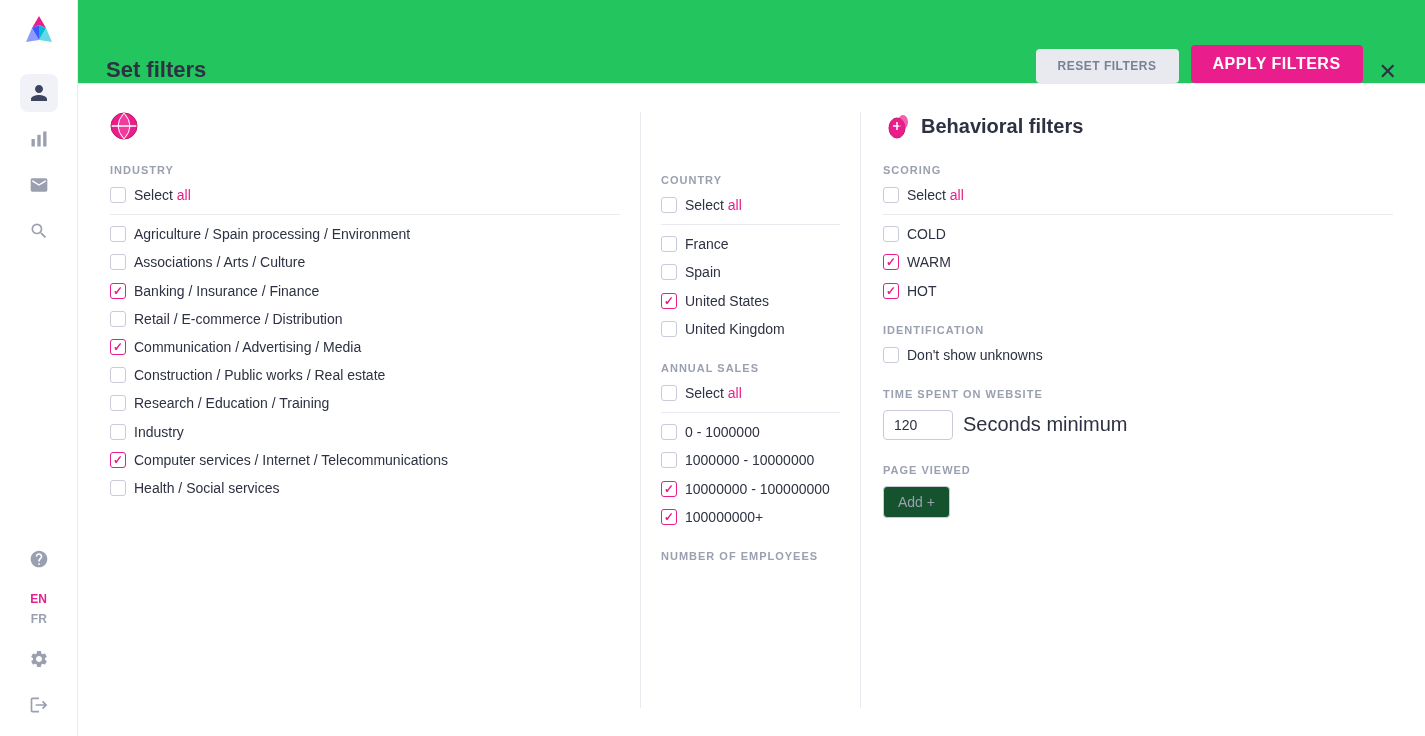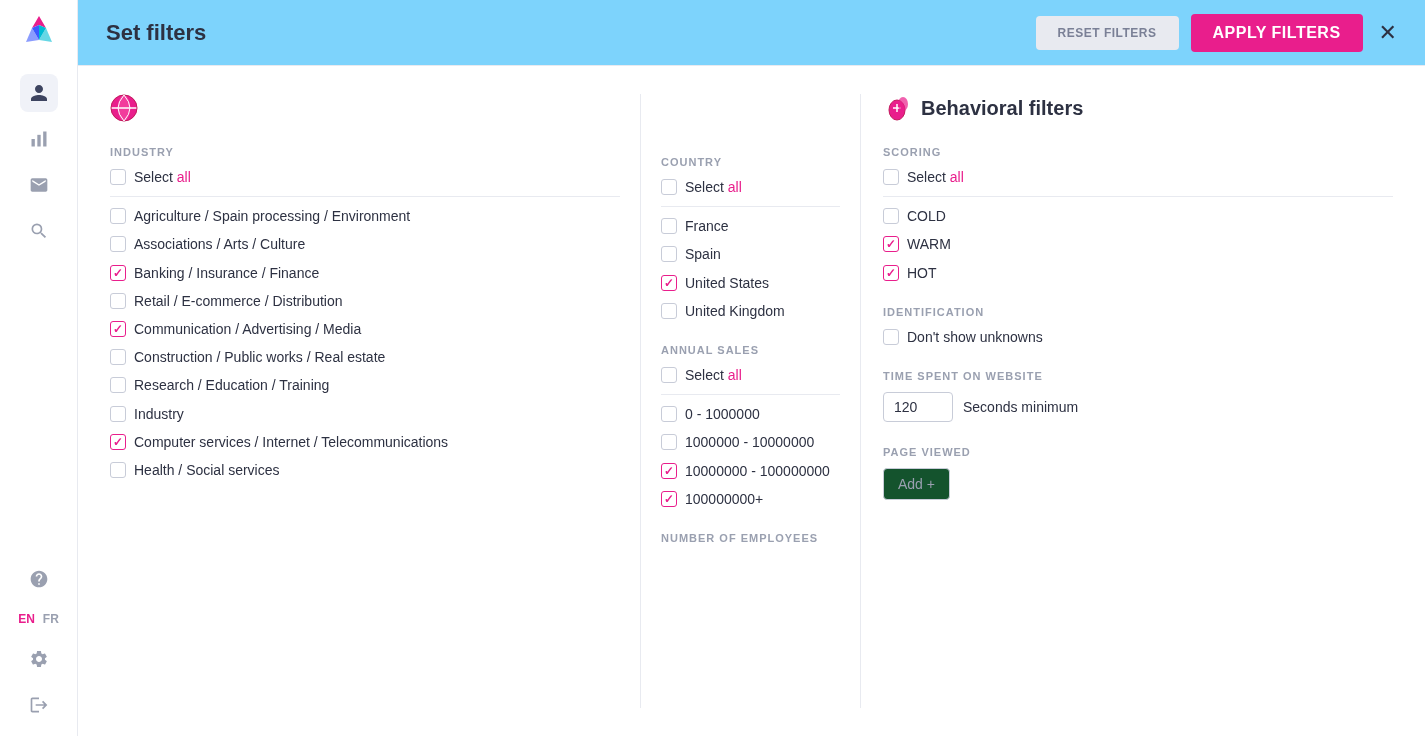--- a/index.html
+++ b/index.html
@@ -60,11 +60,11 @@
     
     .header {
       display: flex;
-      align-items: center;
+      align-items: flex-end;
       padding: 0 28px;
-      height: 66px;
+      height: 84px;
       border-bottom: 1px solid #e8eaf0;
-      background: #7dd3fc;
+      background: #22c55e;
       flex-shrink: 0;
     }
     .header-title {

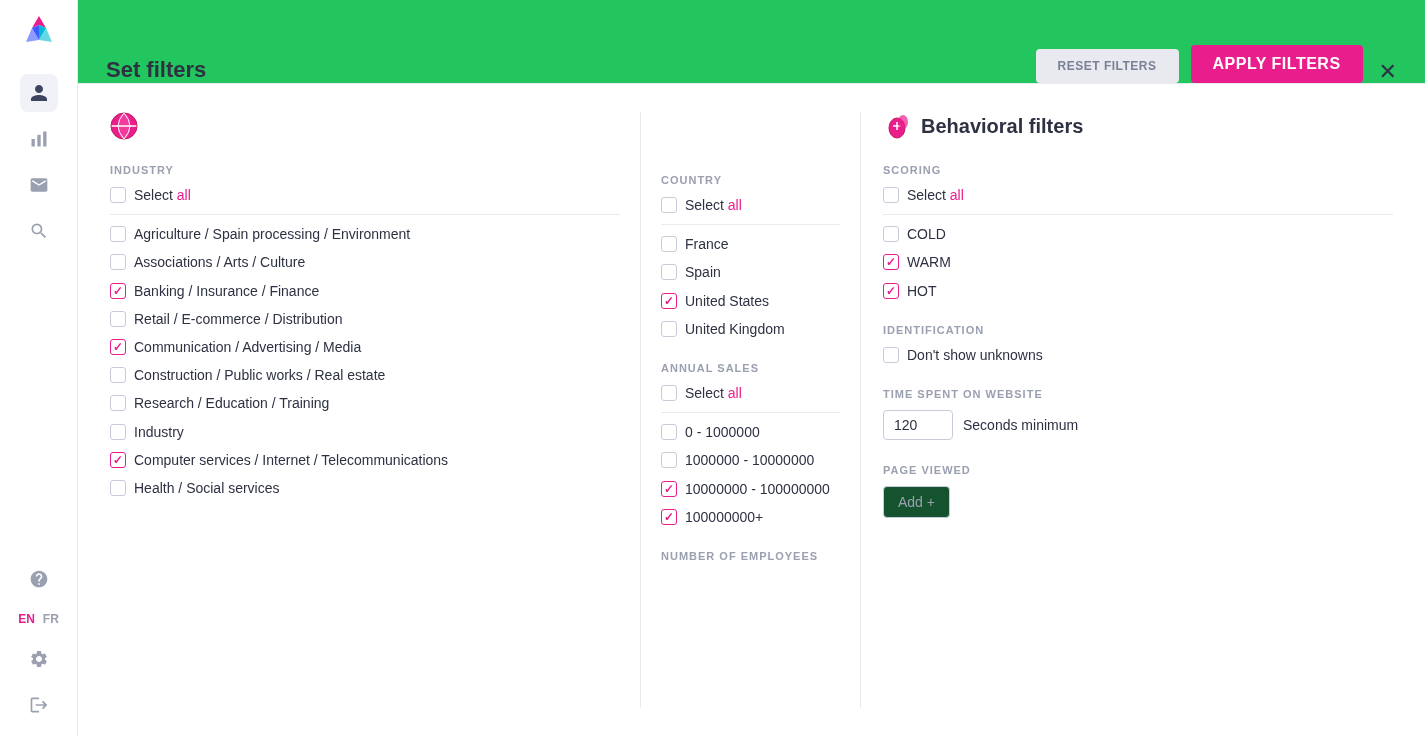--- a/index.html
+++ b/index.html
@@ -221,7 +221,7 @@
       outline: none;
     }
     .time-label {
-      font-size: 14px;
+      font-size: 20px;
       color: #2d3142;
     }
 

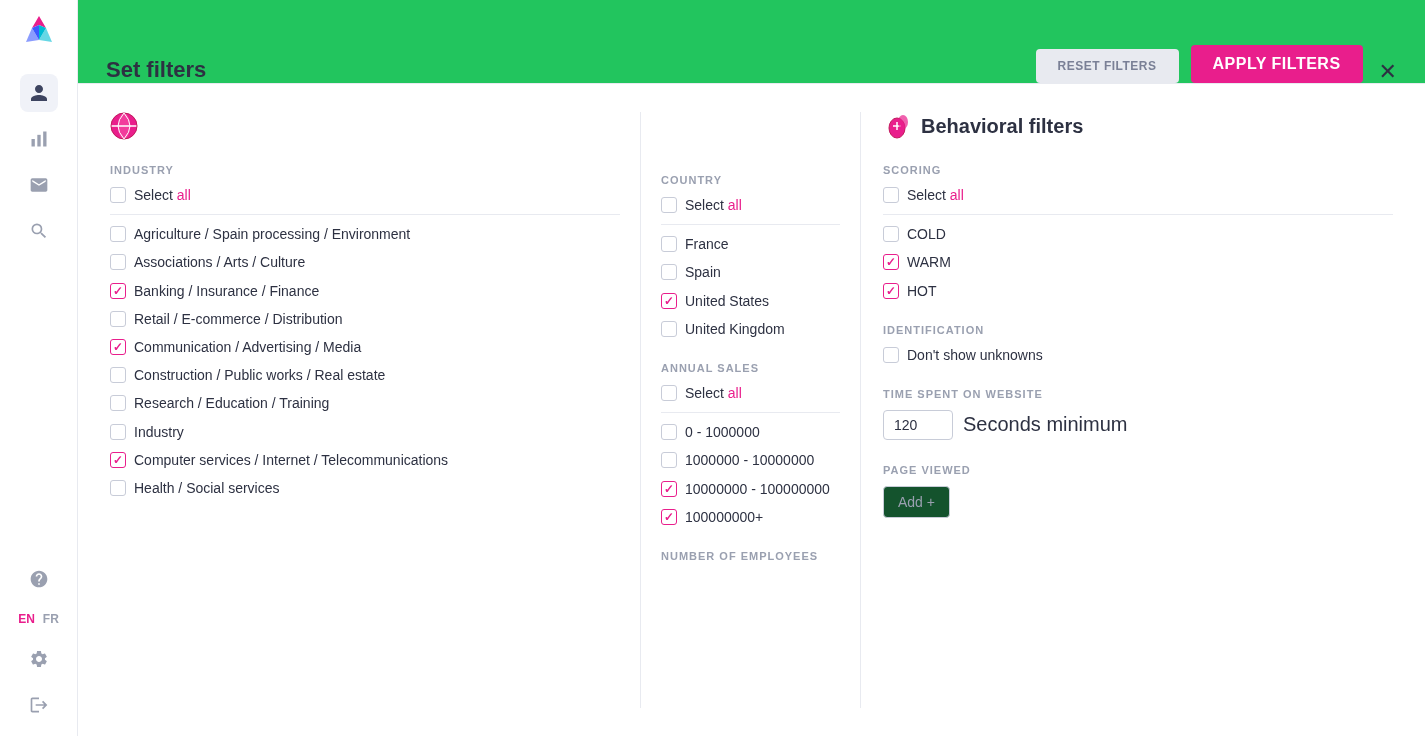--- a/index.html
+++ b/index.html
@@ -38,12 +38,13 @@
     .sidebar-spacer { flex: 1; }
     .lang-switcher {
       display: flex;
-      flex-direction: row;
+      flex-direction: column;
       gap: 2px;
       font-size: 12px;
       font-weight: 600;
       color: #9aa0b0;
       margin: 4px 0;
+      text-align: right;
     }
     .lang-switcher span { cursor: pointer; padding: 2px 3px; }
     .lang-switcher span.active { color: #e91e8c; }

